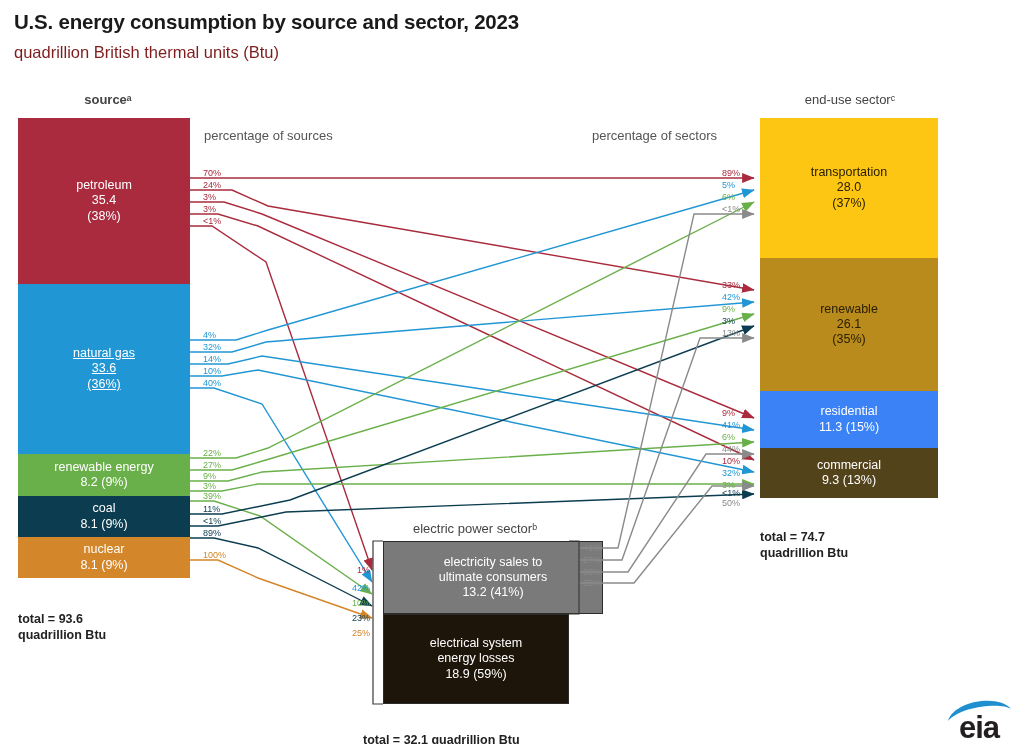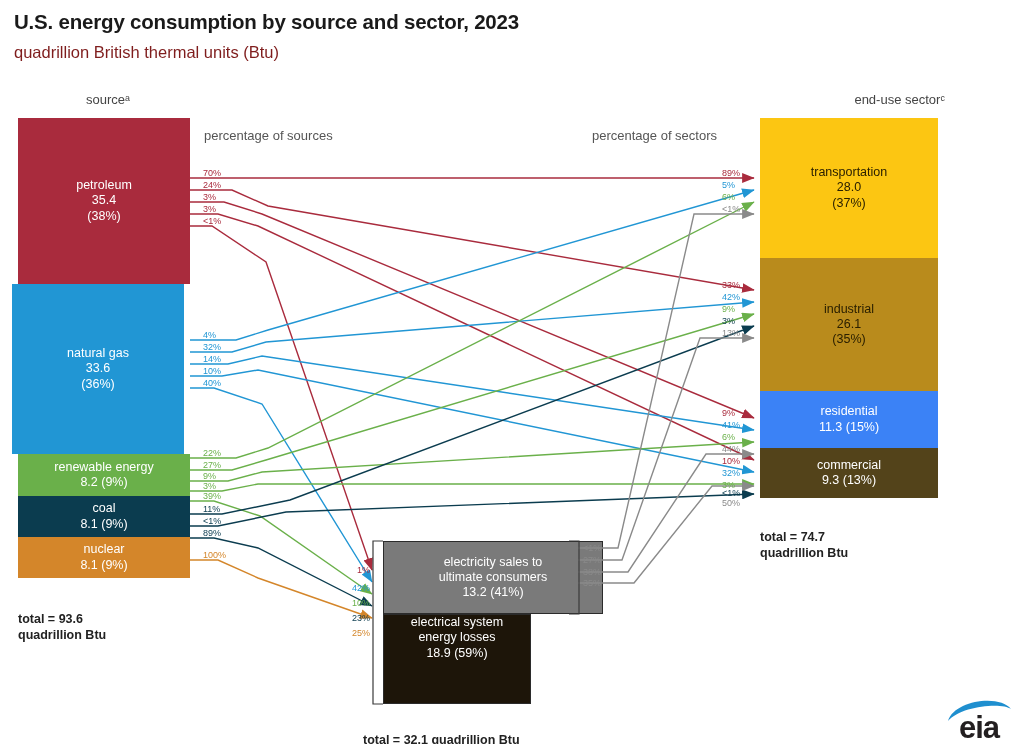--- a/index.html
+++ b/index.html
@@ -63,7 +63,7 @@
   <div class="abs title">U.S. energy consumption by source and sector, 2023</div>
   <div class="abs subtitle">quadrillion British thermal units (Btu)</div>
 
-  <div class="abs colhead" style="left:18px;top:92px;width:180px;">sourceᵃ</div>
+  <div class="abs colhead" style="left:18px;top:92px;width:180px;font-weight:bold;">sourceᵃ</div>
   <div class="abs colhead" style="left:755px;top:92px;width:190px;text-align:right;">end-use sectorᶜ</div>
   <div class="abs midhead" style="left:204px;top:128px;">percentage of sources</div>
   <div class="abs midhead" style="left:592px;top:128px;">percentage of sectors</div>

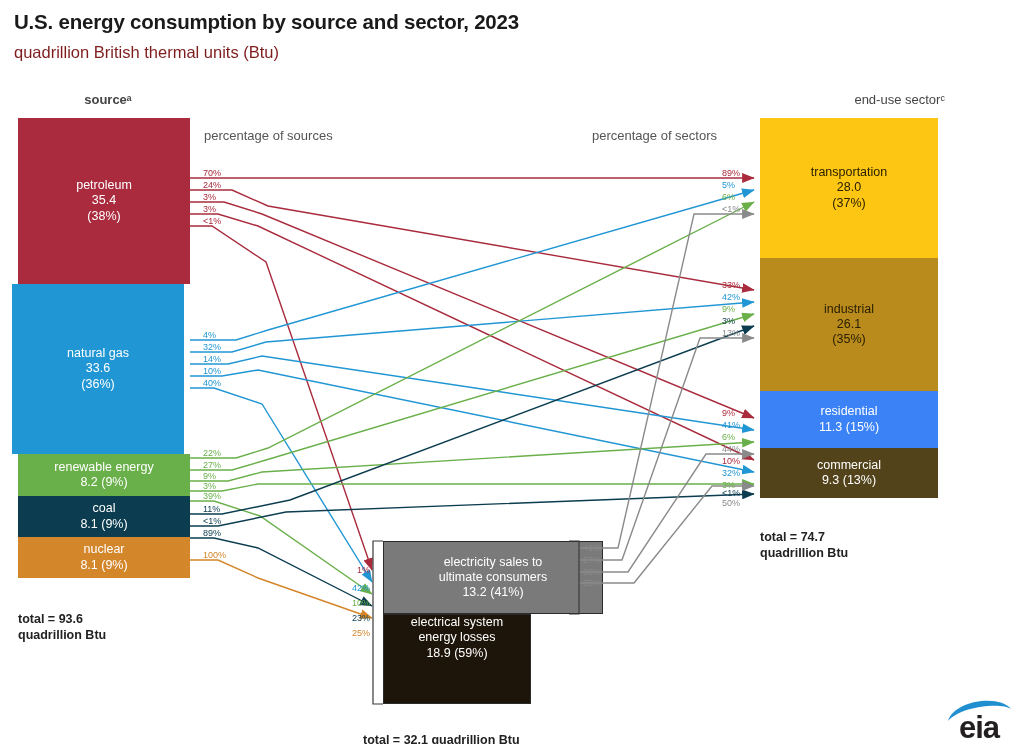--- a/index.html
+++ b/index.html
@@ -64,7 +64,7 @@
   <div class="abs subtitle">quadrillion British thermal units (Btu)</div>
 
   <div class="abs colhead" style="left:18px;top:92px;width:180px;font-weight:bold;">sourceᵃ</div>
-  <div class="abs colhead" style="left:755px;top:92px;width:190px;text-align:right;">end-use sectorᶜ</div>
+  <div class="abs colhead" style="left:755px;top:92px;width:190px;">end-use sectorᶜ</div>
   <div class="abs midhead" style="left:204px;top:128px;">percentage of sources</div>
   <div class="abs midhead" style="left:592px;top:128px;">percentage of sectors</div>
 

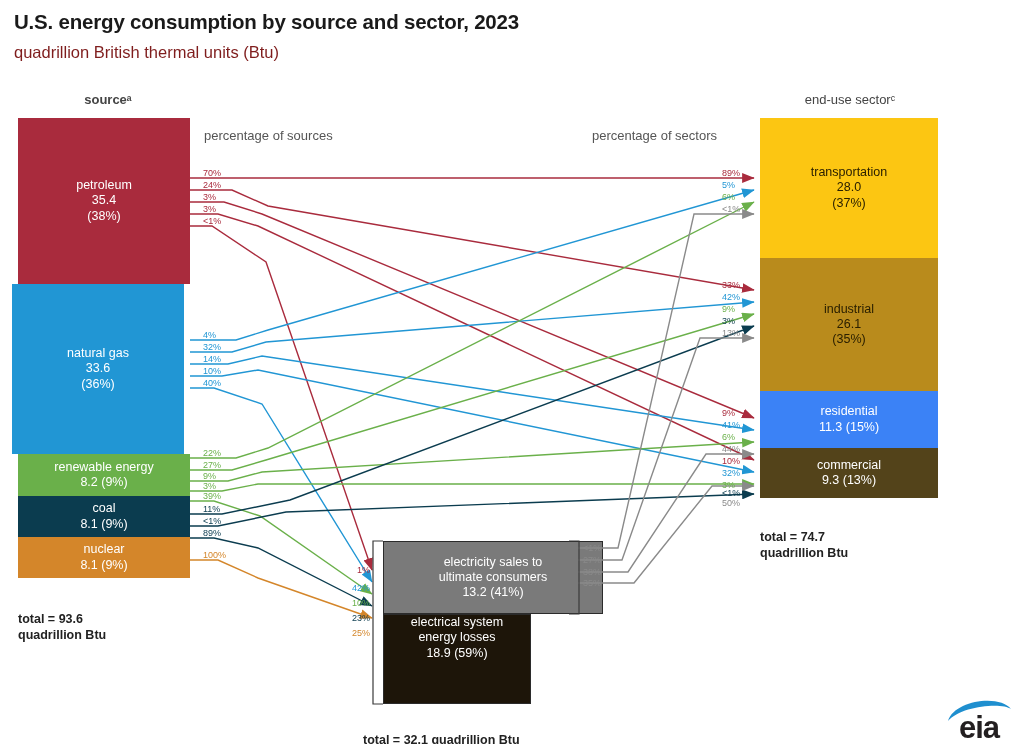--- a/index.html
+++ b/index.html
@@ -120,7 +120,7 @@
 
   <div class="abs bar dark-text" id="sec-indus" style="left:760px;top:258px;width:178px;height:133px;background:#b98b1c;">
     <div class="lbl">
-      <div>industrial</div>
+      <div>renewable</div>
       <div>26.1</div>
       <div>(35%)</div>
     </div>

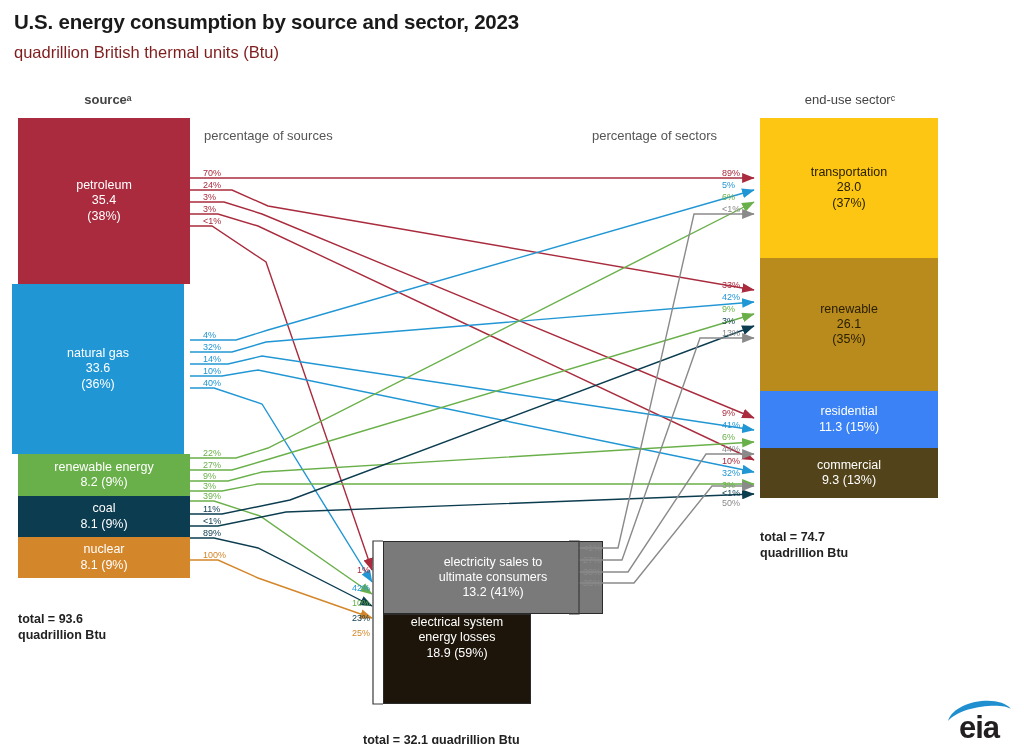--- a/index.html
+++ b/index.html
@@ -76,7 +76,7 @@
     </div>
   </div>
 
-  <div class="abs bar" id="src-natgas" style="left:12px;top:284px;width:172px;height:170px;background:#2196d4;">
+  <div class="abs bar" id="src-natgas" style="left:18px;top:284px;width:172px;height:170px;background:#2196d4;text-decoration:underline;">
     <div class="lbl">
       <div>natural gas</div>
       <div>33.6</div>

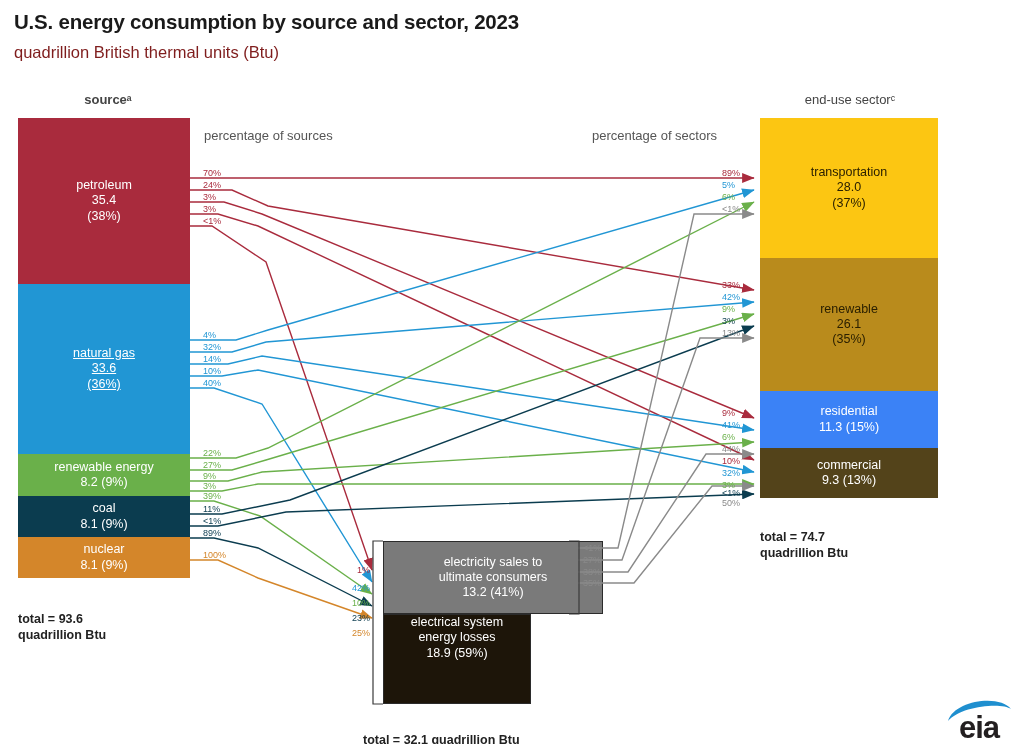--- a/index.html
+++ b/index.html
@@ -67,6 +67,7 @@
   <div class="abs colhead" style="left:755px;top:92px;width:190px;">end-use sectorᶜ</div>
   <div class="abs midhead" style="left:204px;top:128px;">percentage of sources</div>
   <div class="abs midhead" style="left:592px;top:128px;">percentage of sectors</div>
+  <div class="abs colhead" style="left:355px;top:521px;width:240px;">electric power sectorᵇ</div>
 
   <div class="abs bar" id="src-petroleum" style="left:18px;top:118px;width:172px;height:166px;background:#a92b3d;">
     <div class="lbl">

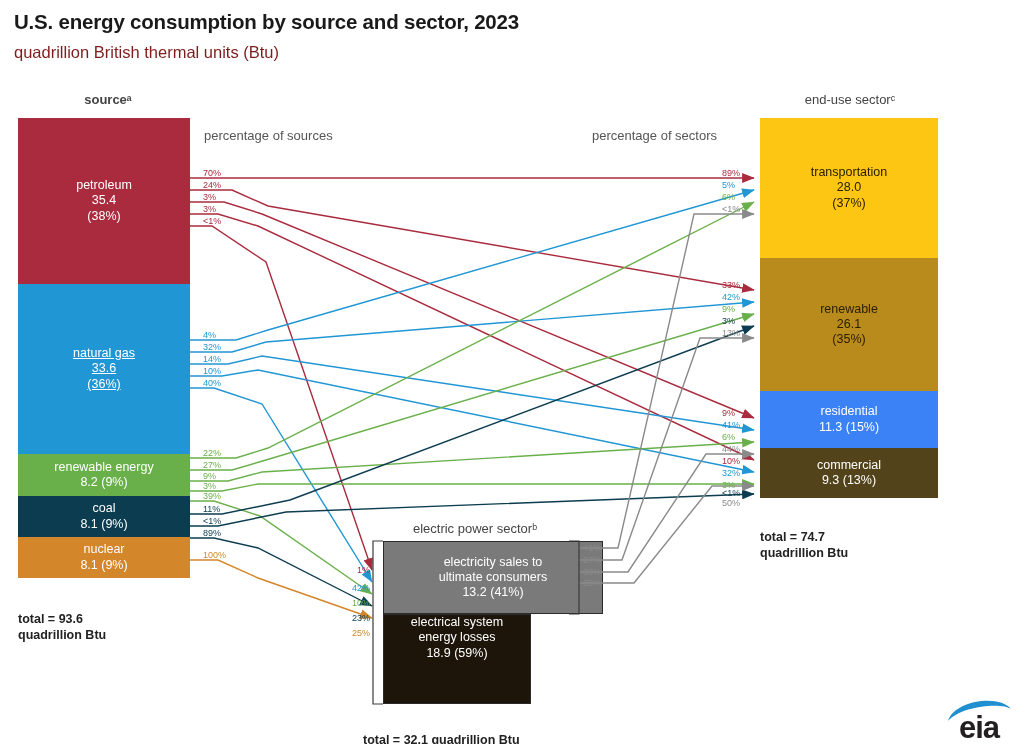--- a/index.html
+++ b/index.html
@@ -155,8 +155,8 @@
     </div>
   </div>
 
-  <div class="abs epsbox" id="eps-losses" style="left:383px;top:614px;width:148px;height:90px;background:#1d1509;
-       display:flex;justify-content:center;color:#fff;font-size:12.5px;text-align:center;line-height:1.22;">
+  <div class="abs epsbox" id="eps-losses" style="left:383px;top:614px;width:186px;height:90px;background:#1d1509;
+       display:flex;align-items:center;justify-content:center;color:#fff;font-size:12.5px;text-align:center;line-height:1.22;">
     <div>
       <div>electrical system</div>
       <div>energy losses</div>

